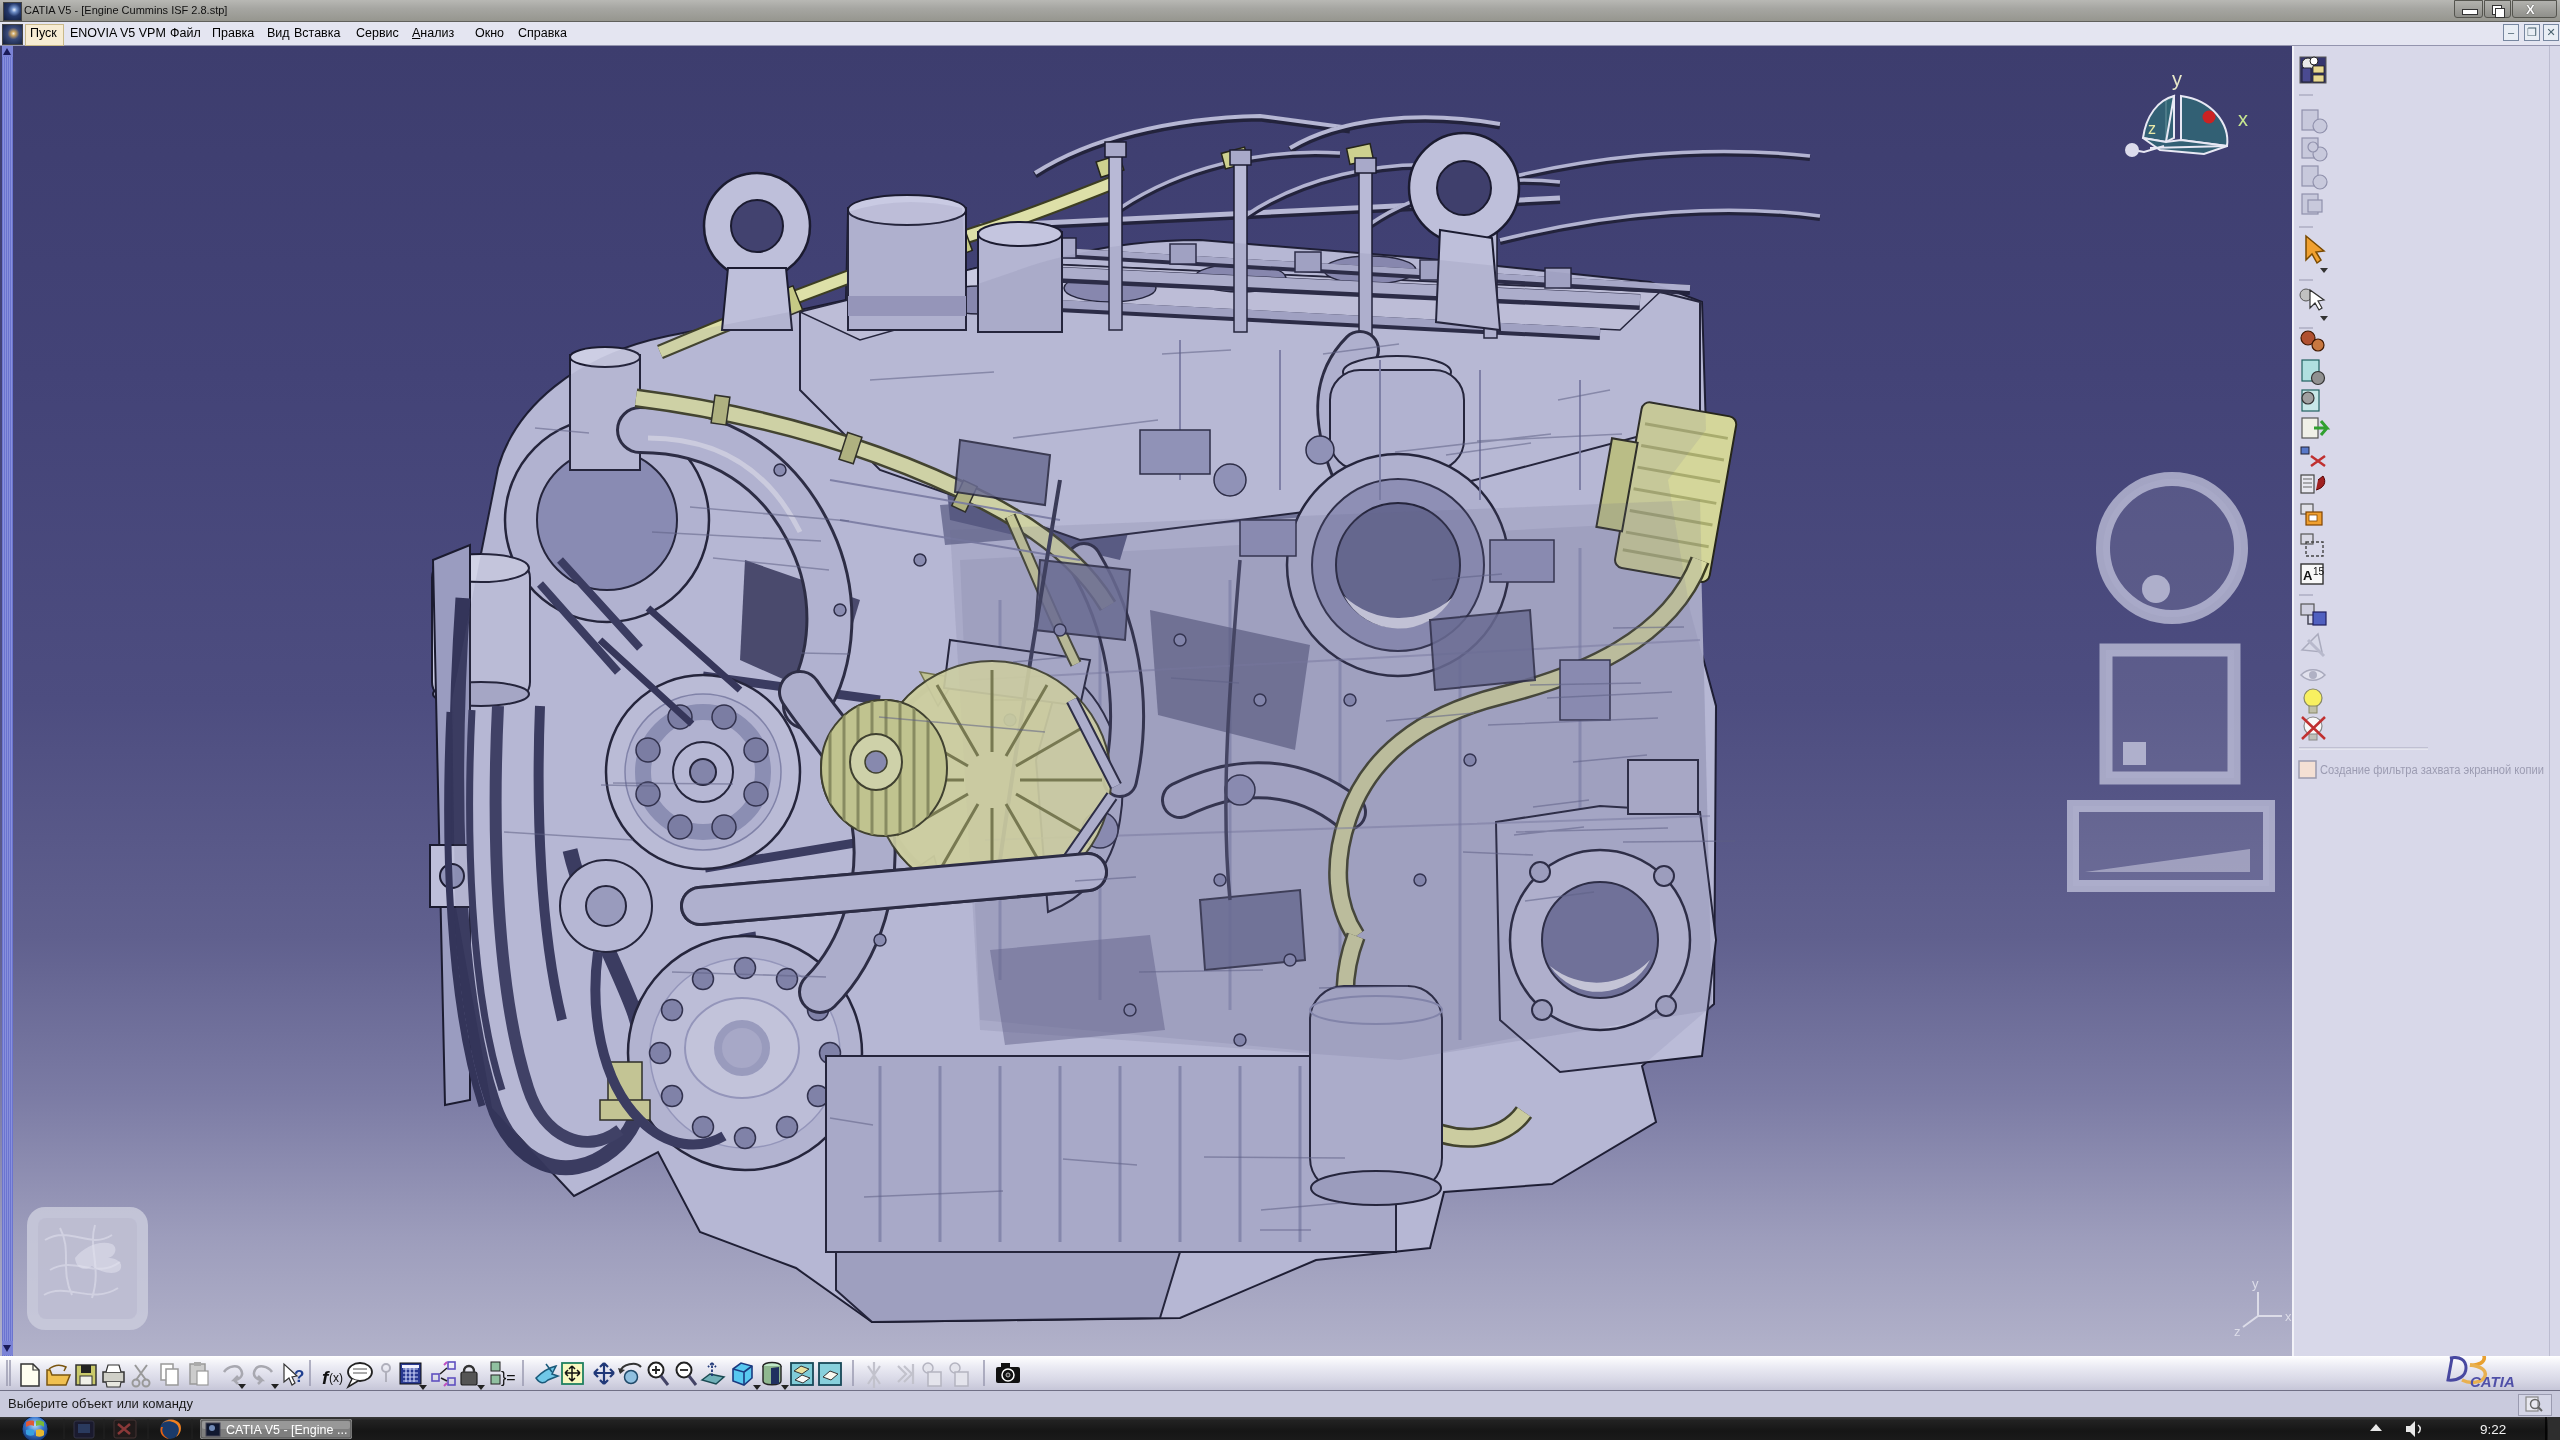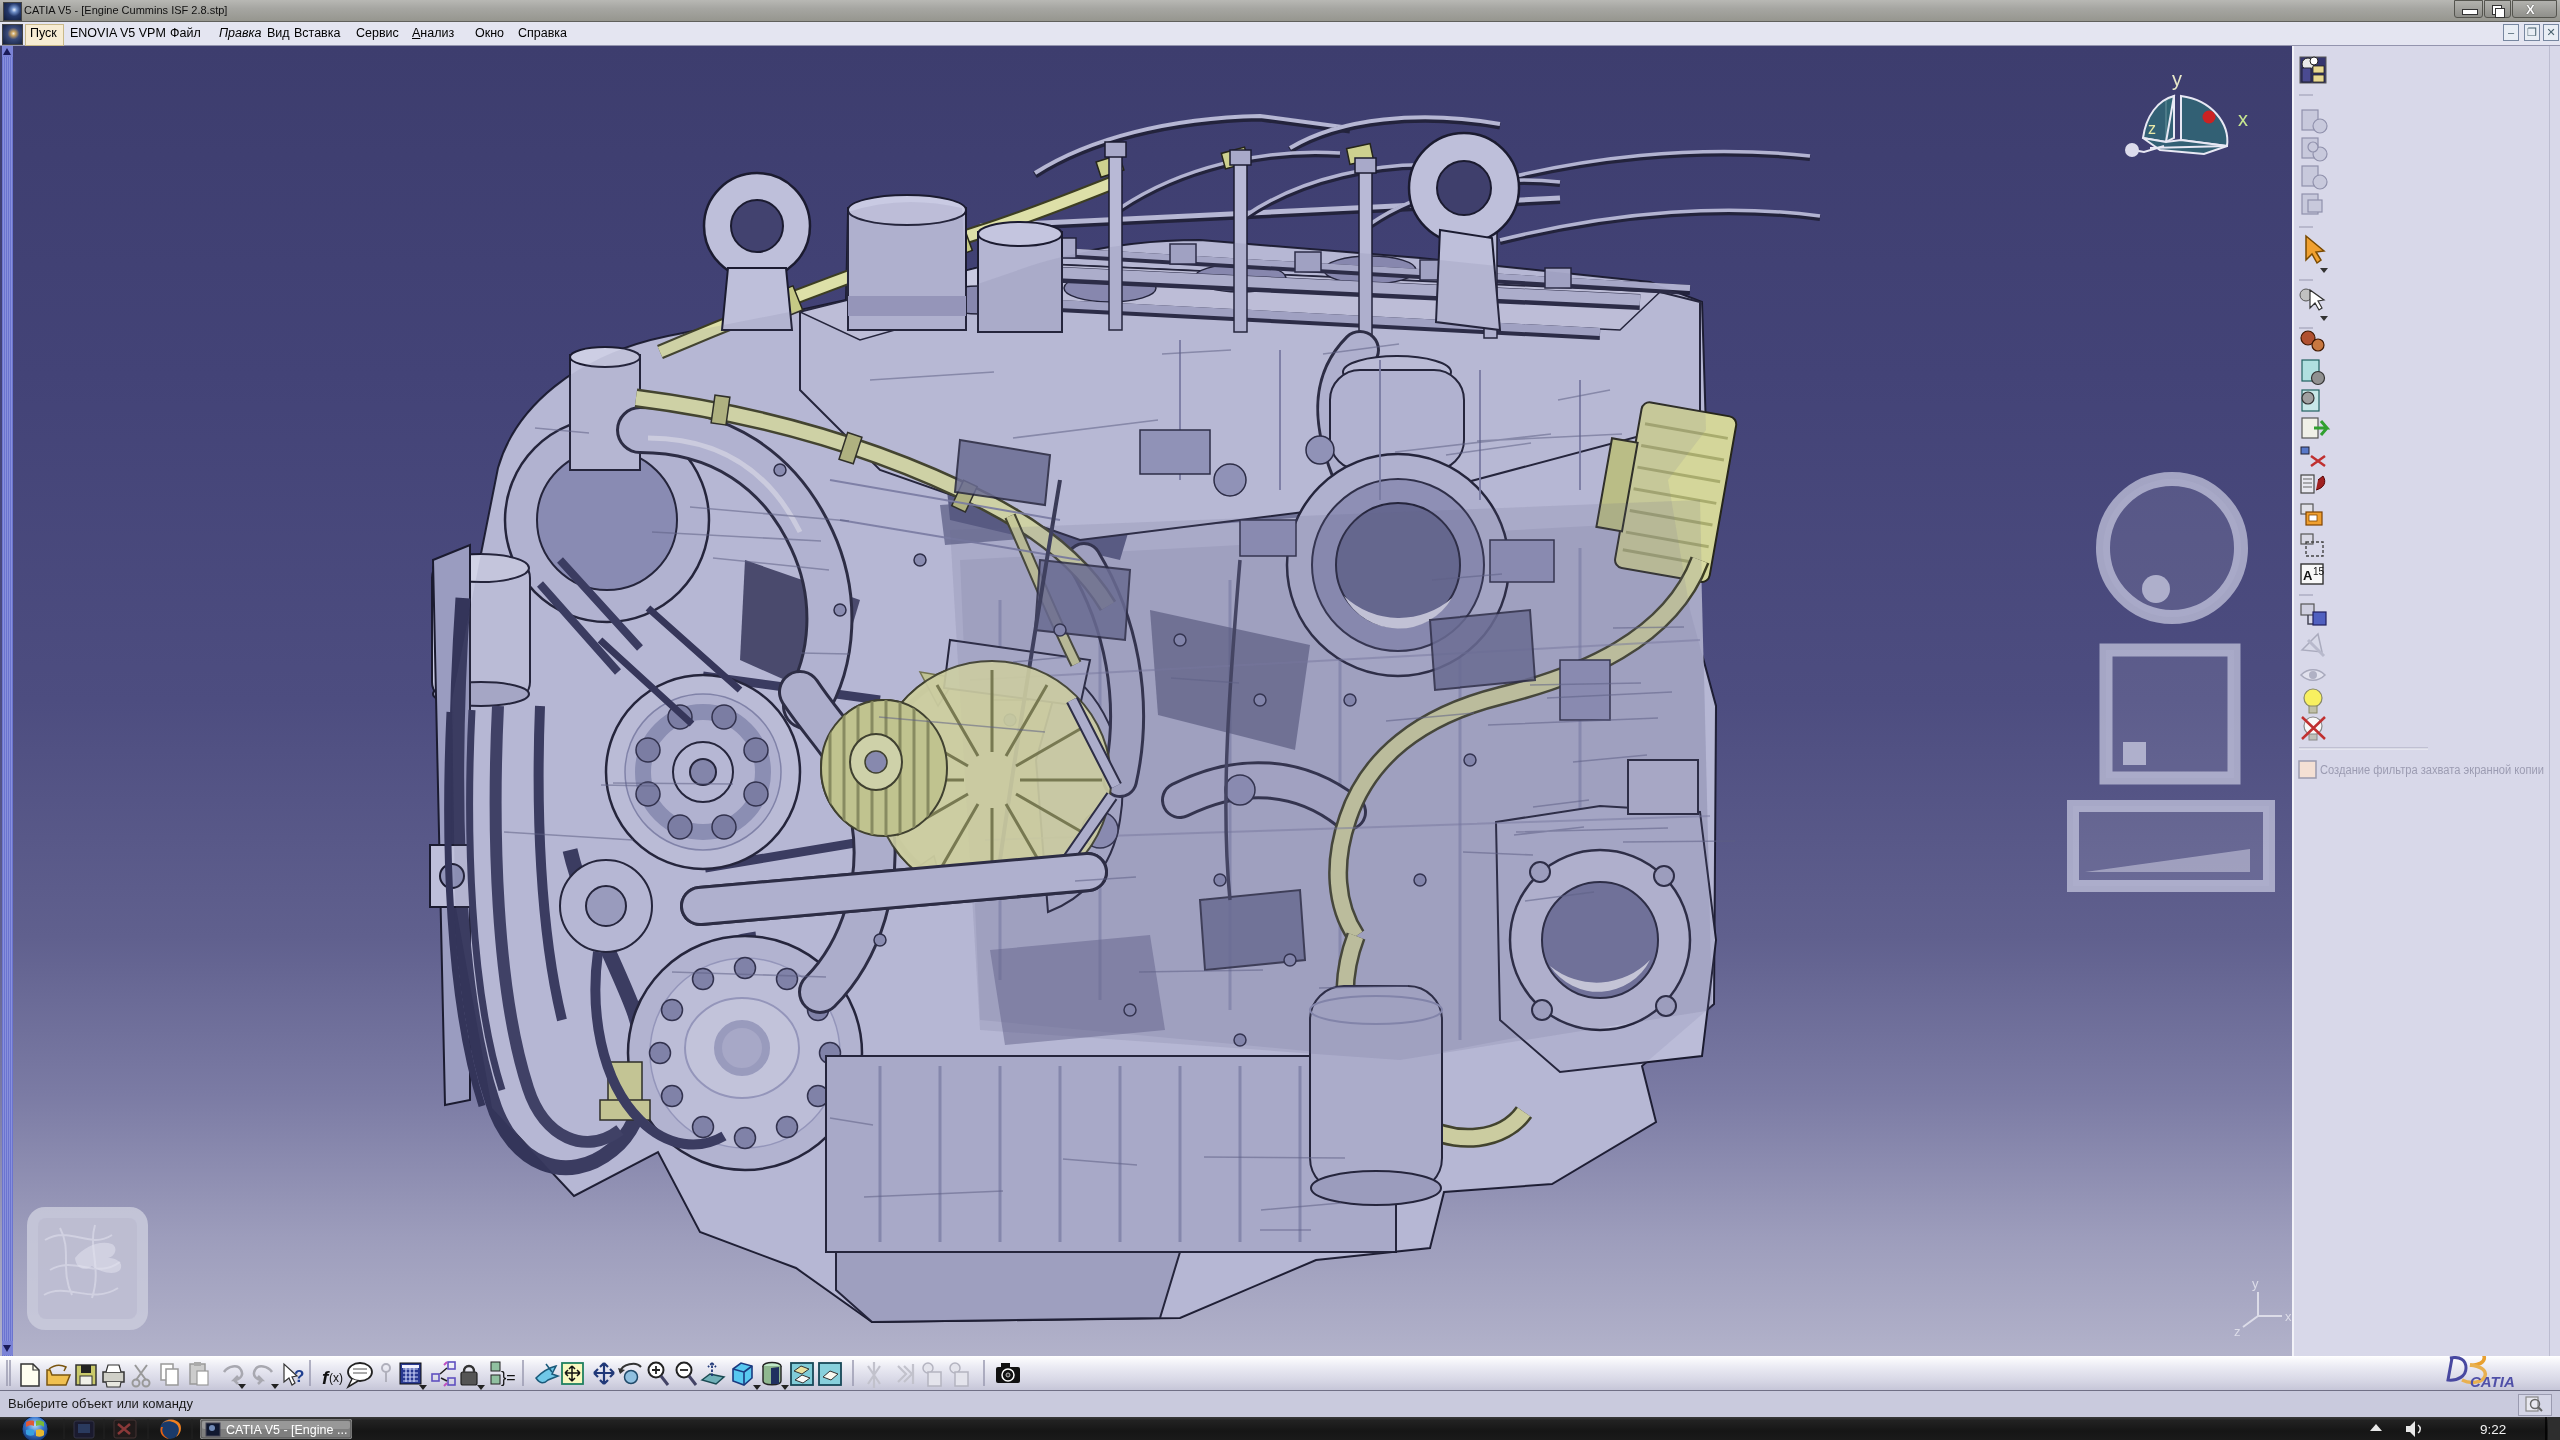--- a/index.html
+++ b/index.html
@@ -37,7 +37,7 @@
 <div class="menuitem" style="left:30px;">Пуск</div>
 <div class="menuitem" style="left:70px;">ENOVIA V5 VPM</div>
 <div class="menuitem" style="left:170px;">Файл</div>
-<div class="menuitem" style="left:219px;font-style:italic;">Правка</div>
+<div class="menuitem" style="left:212px;">Правка</div>
 <div class="menuitem" style="left:267px;">Вид</div>
 <div class="menuitem" style="left:294px;">Вставка</div>
 <div class="menuitem" style="left:356px;">Сервис</div>

